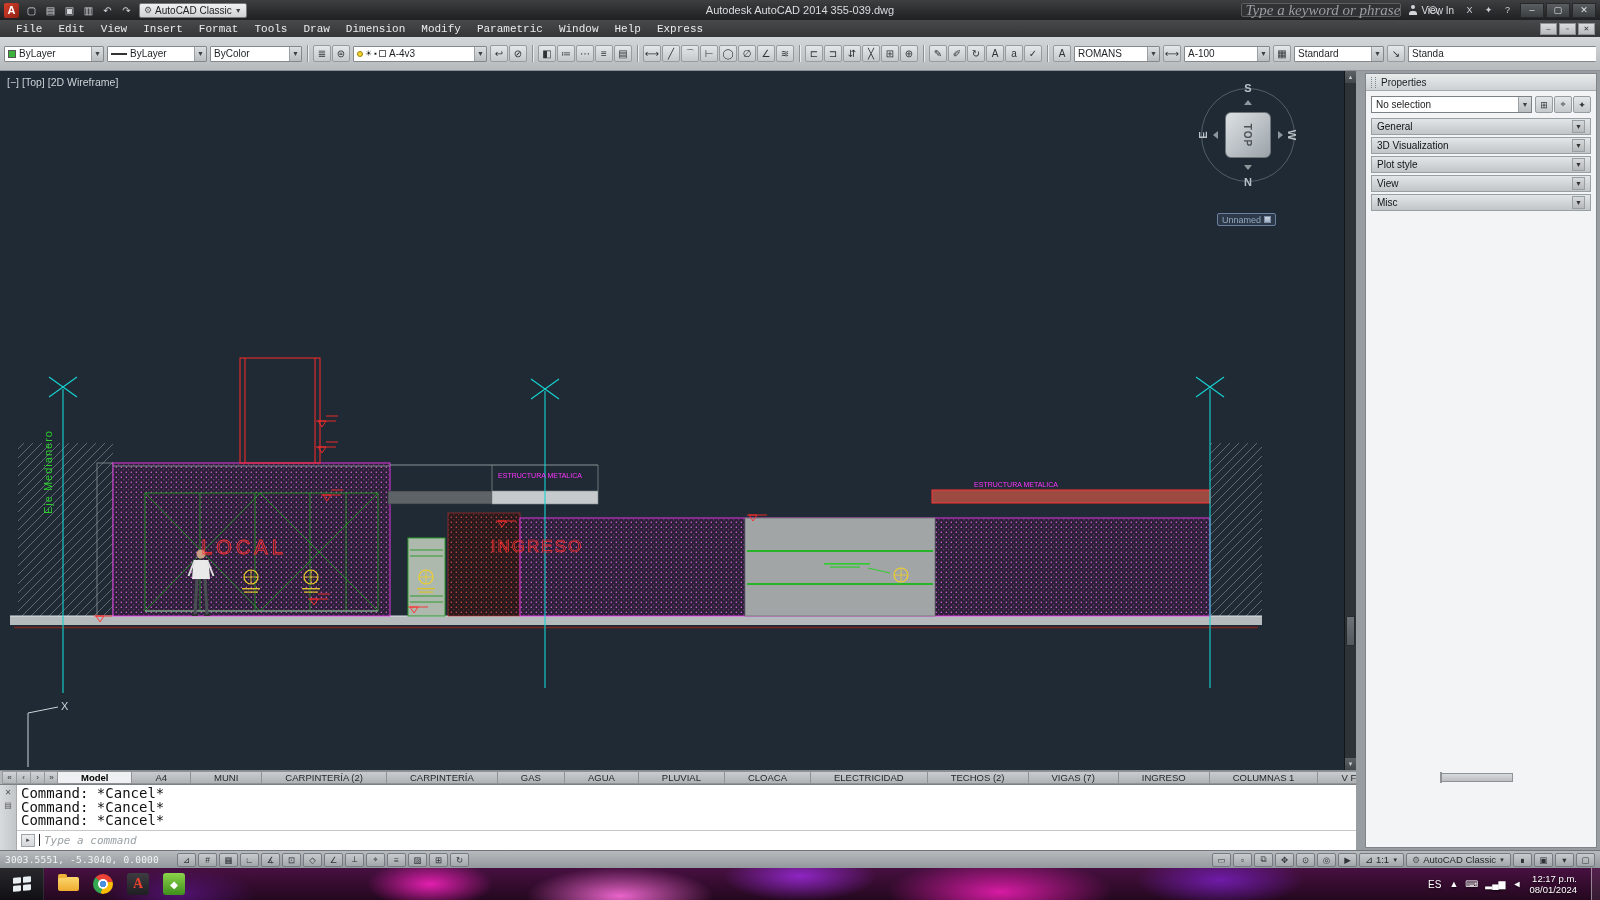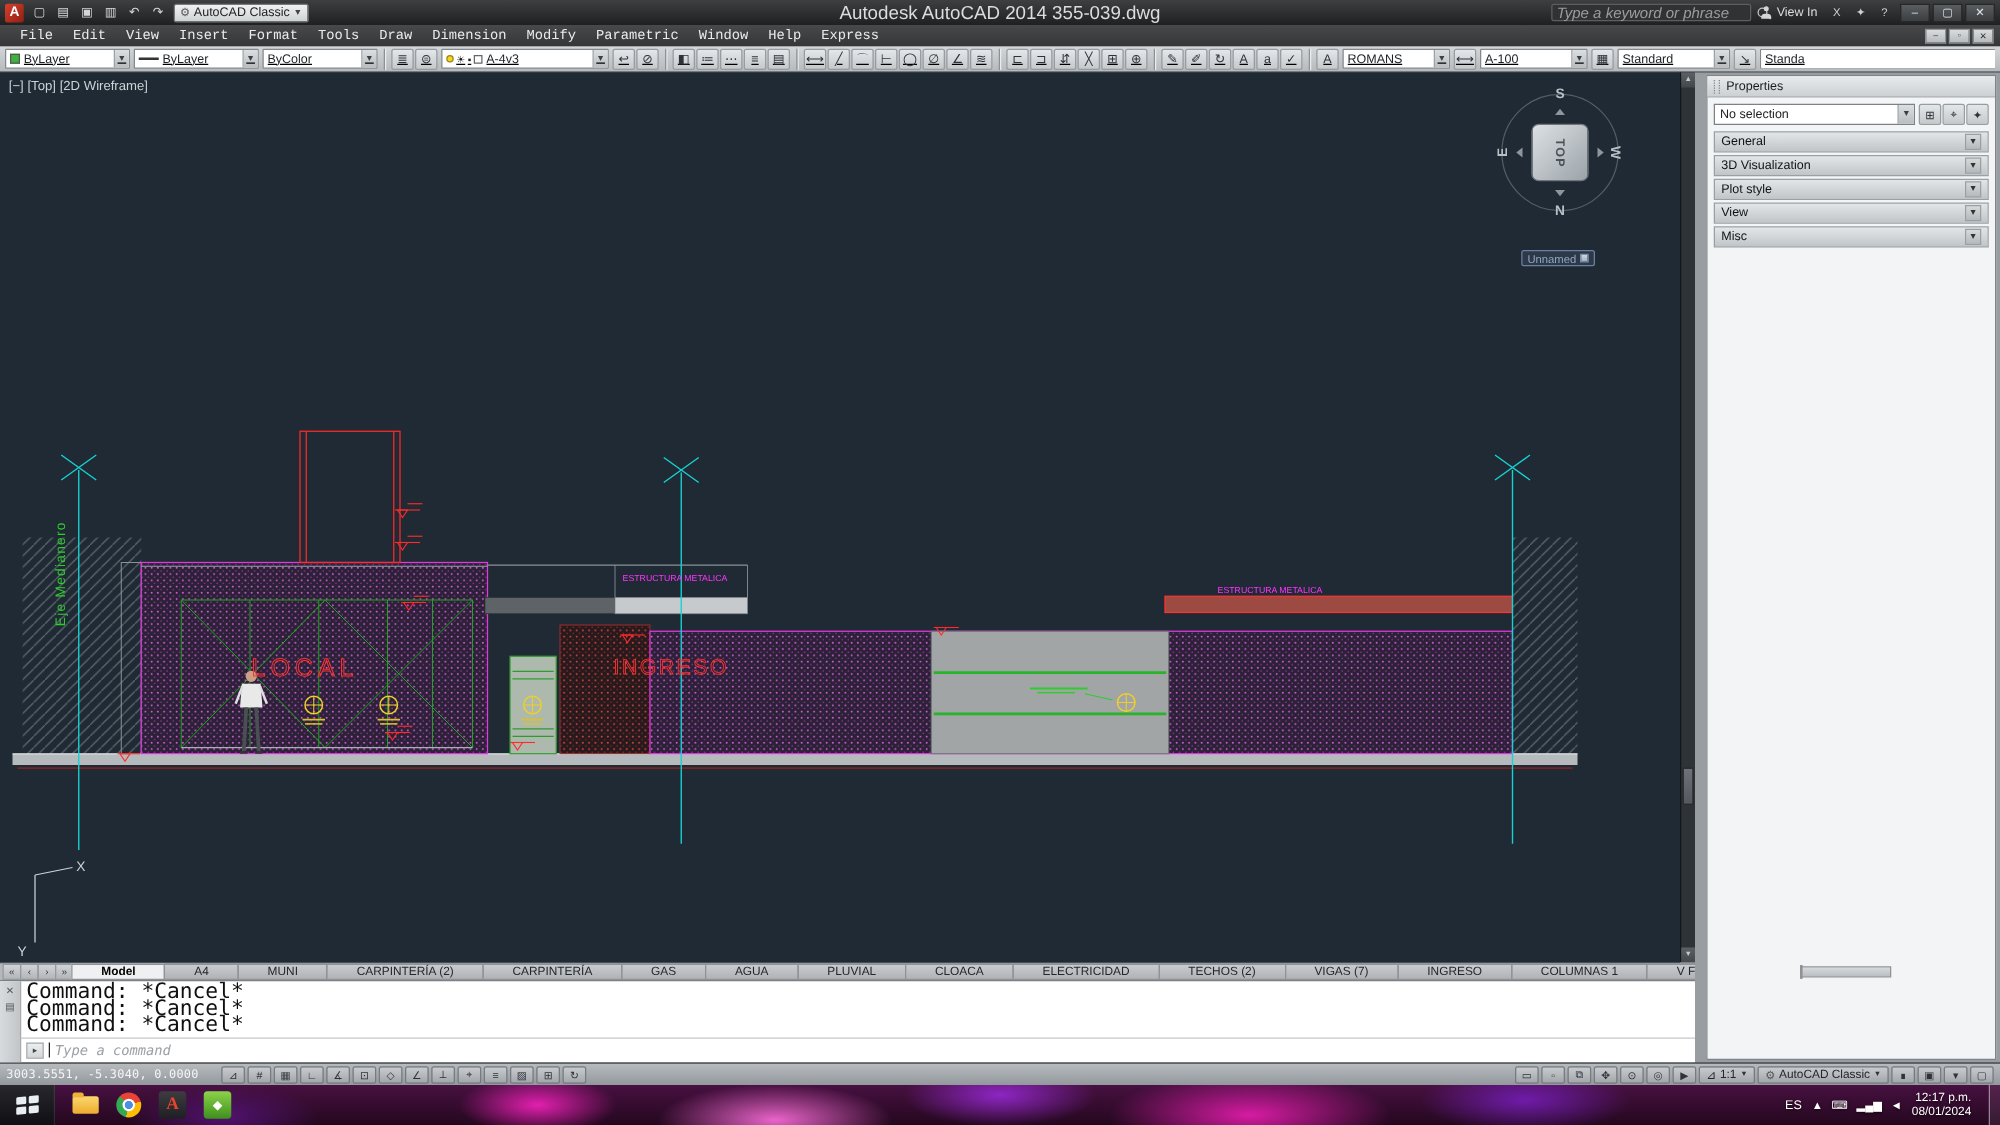--- a/index.html
+++ b/index.html
@@ -16,7 +16,7 @@
   .ws-combo { height:15px; display:flex; align-items:center; gap:3px; background:linear-gradient(#f0f1f2,#cfd2d4); border:1px solid #77797b; border-radius:2px; padding:0 4px; font-size:10px; color:#222; }
   .ws-combo .dd { font-size:7px; color:#444; }
   .gear { font-size:9px; color:#555; }
-  .tb-title { position:absolute; left:0; right:0; top:0; height:20px; display:flex; align-items:center; justify-content:center; color:#dadcde; font-size:15px; z-index:0; pointer-events:none; }
+  .tb-title { position:absolute; left:0; right:0; top:0; height:20px; display:flex; align-items:center; justify-content:center; color:#dadcde; font-size:11px; z-index:0; pointer-events:none; }
   .spacer { flex:1; }
   .tb-search { height:14px; width:160px; background:#303234; border:1px solid #5c5e60; border-radius:2px; display:flex; align-items:center; padding:0 3px; gap:3px; }
   .tb-search input { flex:1; background:transparent; border:none; outline:none; color:#cfd2d4; font-size:12px; font-style:italic; font-family:Liberation Sans, sans-serif; }

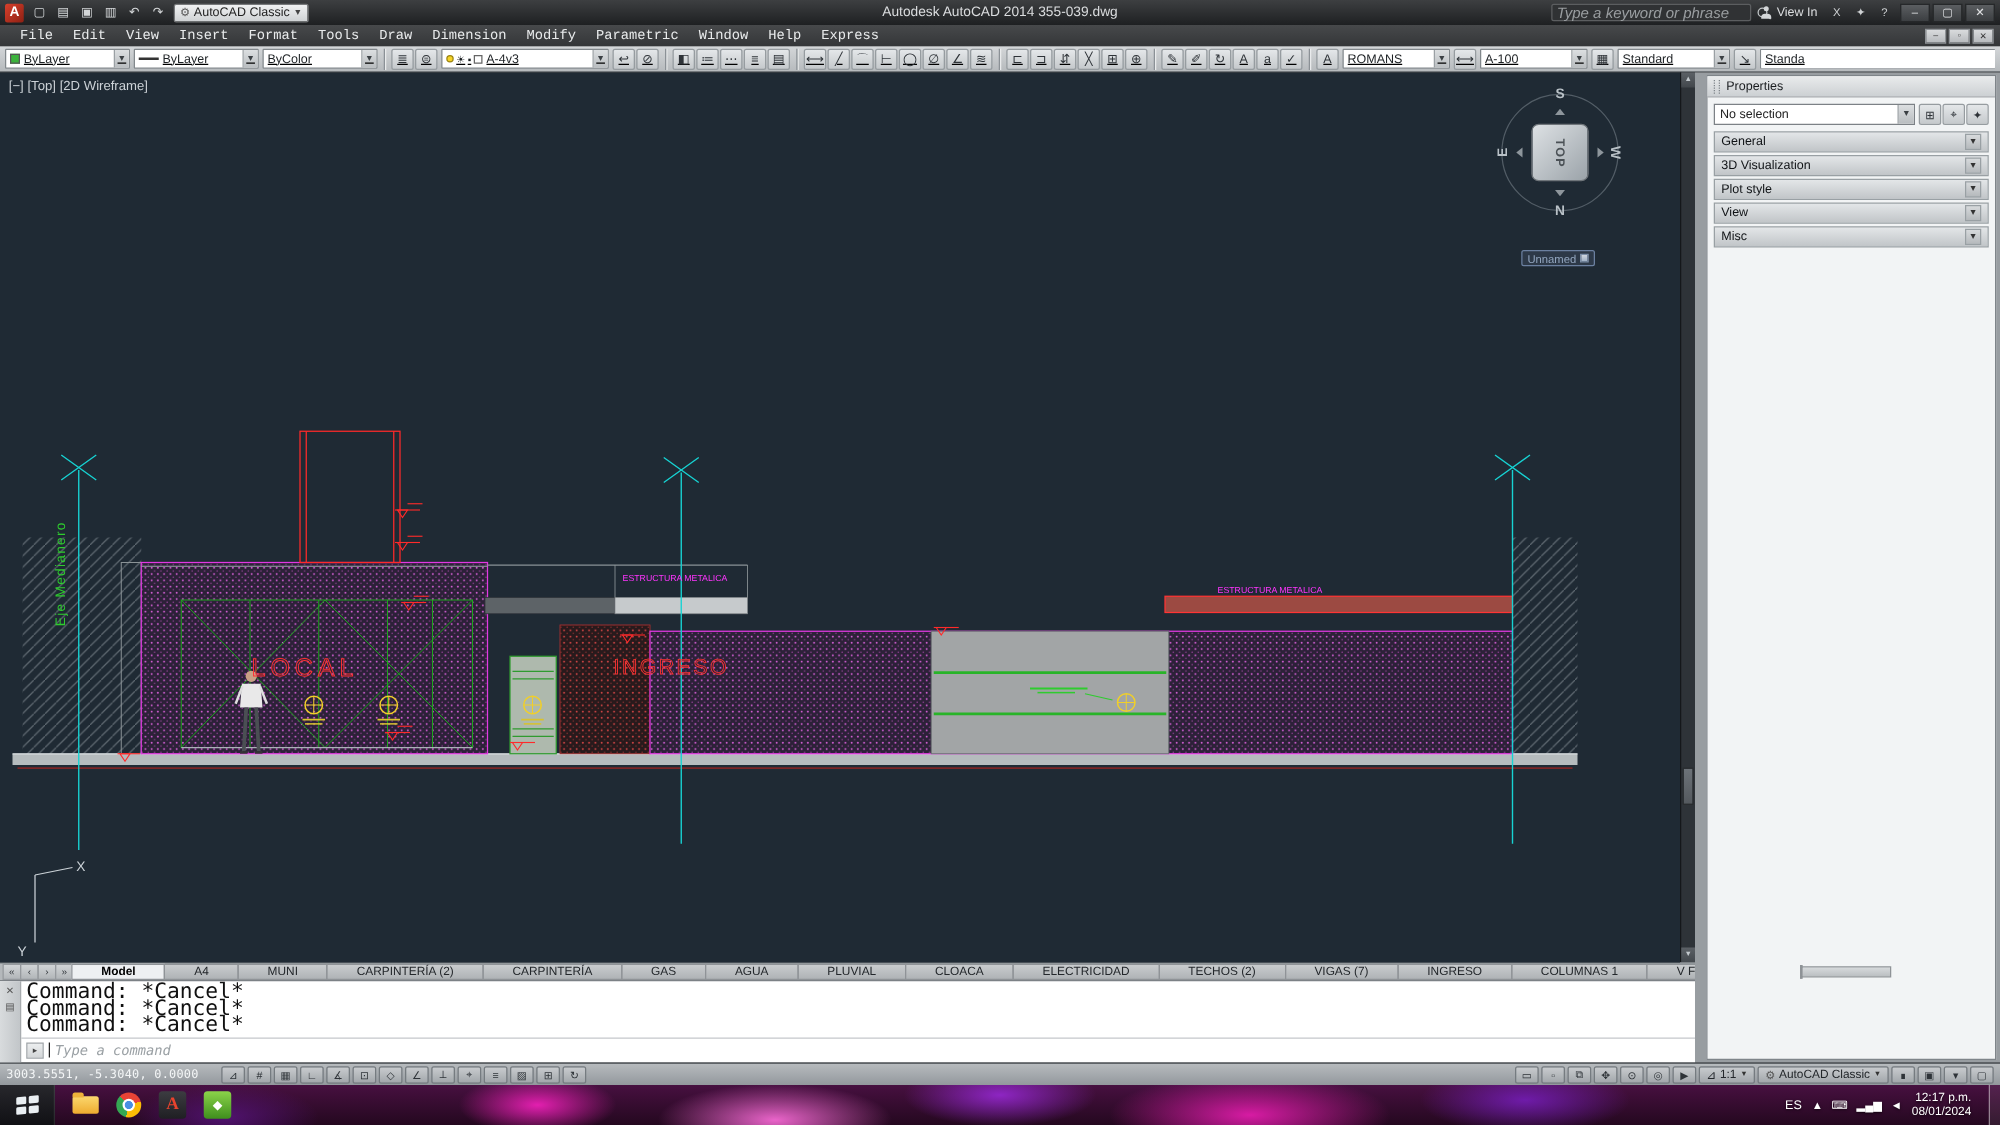--- a/index.html
+++ b/index.html
@@ -19,7 +19,7 @@
   .tb-title { position:absolute; left:0; right:0; top:0; height:20px; display:flex; align-items:center; justify-content:center; color:#dadcde; font-size:11px; z-index:0; pointer-events:none; }
   .spacer { flex:1; }
   .tb-search { height:14px; width:160px; background:#303234; border:1px solid #5c5e60; border-radius:2px; display:flex; align-items:center; padding:0 3px; gap:3px; }
-  .tb-search input { flex:1; background:transparent; border:none; outline:none; color:#cfd2d4; font-size:12px; font-style:italic; font-family:Liberation Sans, sans-serif; }
+  .tb-search input { flex:1; background:transparent; border:none; outline:none; color:#cfd2d4; font-size:15px; font-style:italic; font-family:Liberation Serif, serif; }
   .tb-search input::placeholder { color:#9a9ea1; }
   .mag { position:relative; width:11px; height:11px; flex:0 0 auto; }
   .mag::before { content:""; position:absolute; left:1px; top:1px; width:6px; height:6px; border:1.4px solid #c3c7c9; border-radius:50%; }

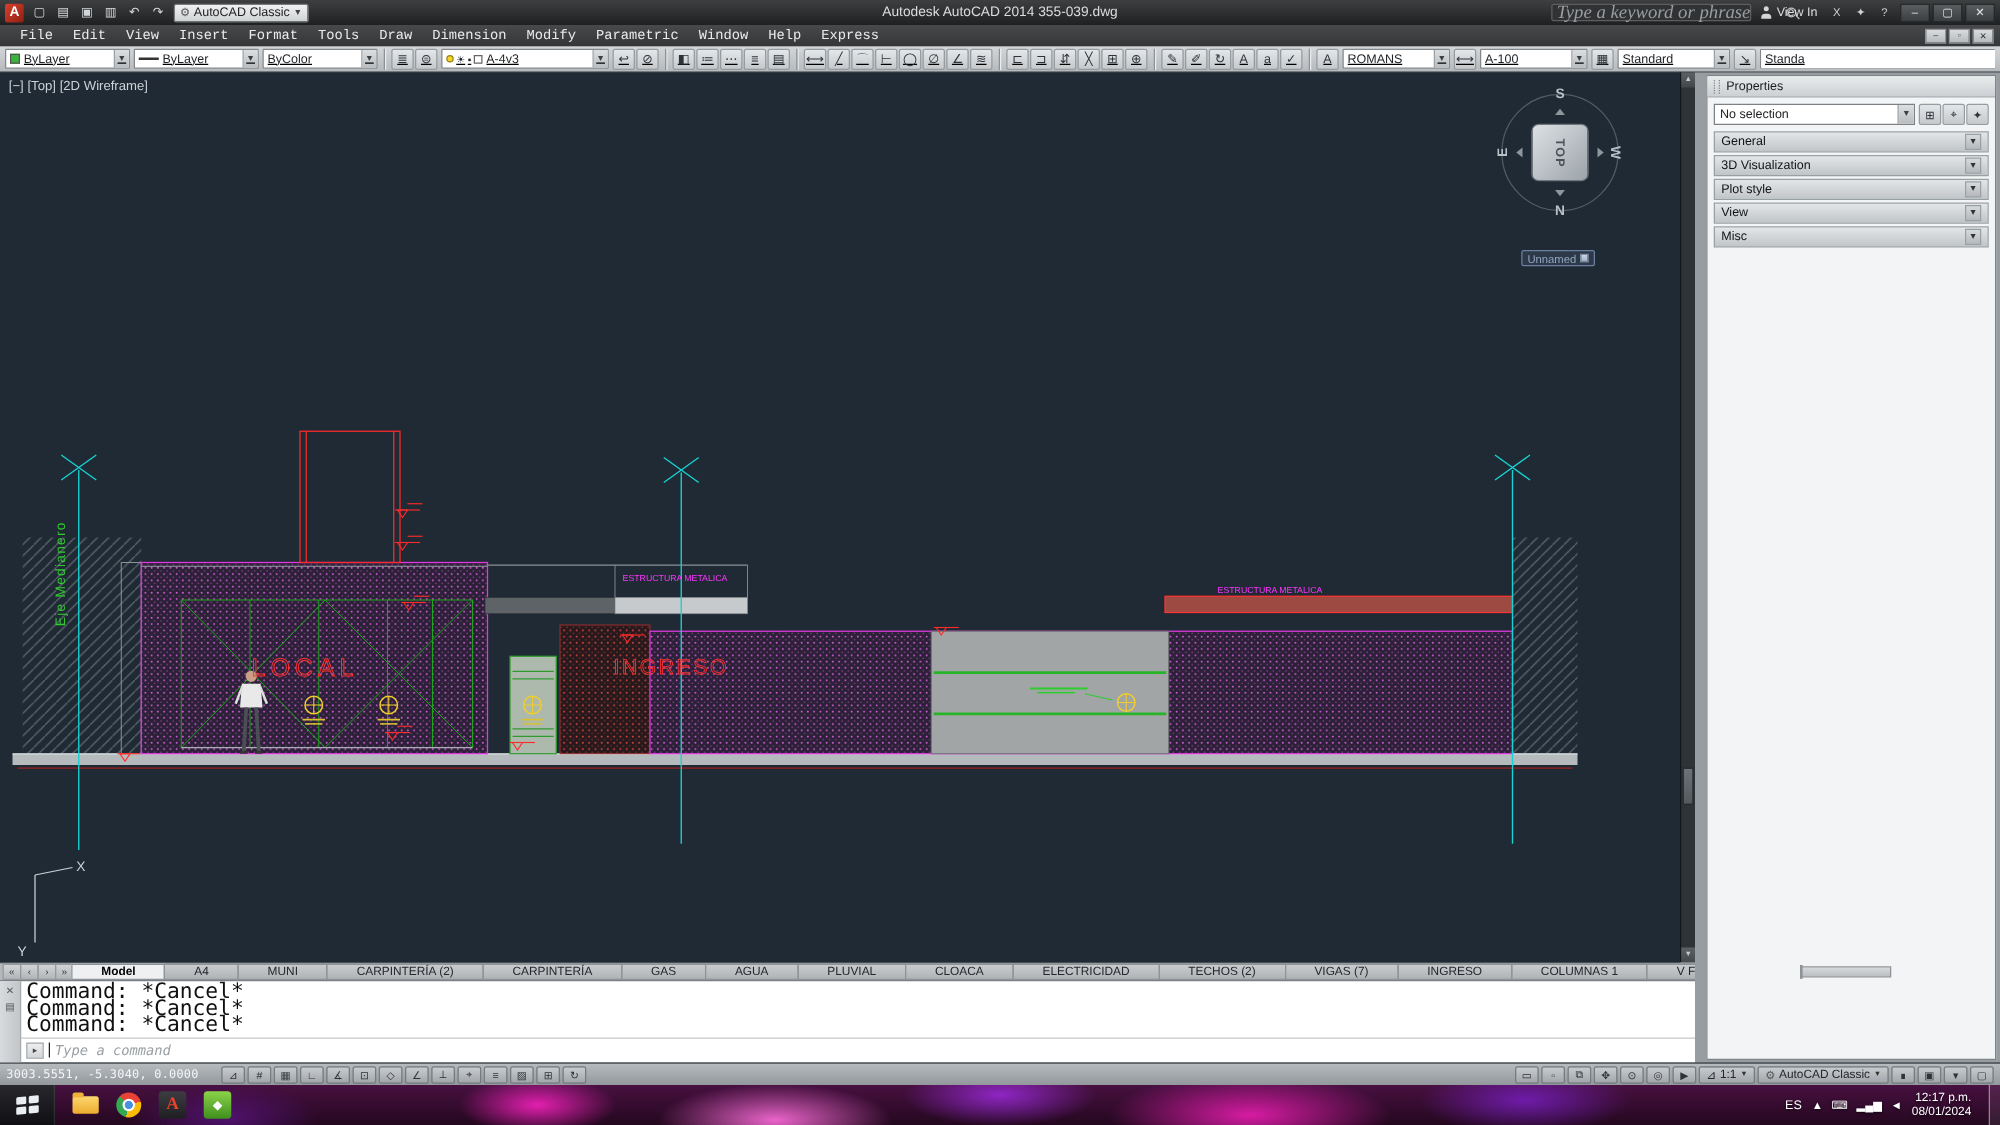--- a/index.html
+++ b/index.html
@@ -39,7 +39,7 @@
   .child-btn { width:17px; height:12px; background:linear-gradient(#d9dbdd,#b7babd); border:1px solid #8e9296; color:#333; font-size:7px; display:flex; align-items:center; justify-content:center; }
 
   
-  .toolbar { height:21px; background:linear-gradient(#d4d7d9,#b6babd); border-bottom:1px solid #8b9196; display:flex; align-items:center; gap:3px; padding:0 4px; flex:0 0 auto; overflow:hidden;text-decoration:underline; }
+  .toolbar { height:34px; background:linear-gradient(#d4d7d9,#b6babd); border-bottom:1px solid #8b9196; display:flex; align-items:center; gap:3px; padding:0 4px; flex:0 0 auto; overflow:hidden; }
   .combo { height:16px; background:#fff; border:1px solid #82888c; display:flex; align-items:center; padding-left:3px; font-size:10px; color:#1d2124; border-radius:1px; }
   .combo .val { white-space:nowrap; overflow:hidden; }
   .combo .dd { margin-left:auto; width:12px; height:100%; background:linear-gradient(#dcdfe1,#b9bdc0); border-left:1px solid #9aa0a4; color:#3b4044; font-size:7px; display:flex; align-items:center; justify-content:center; }

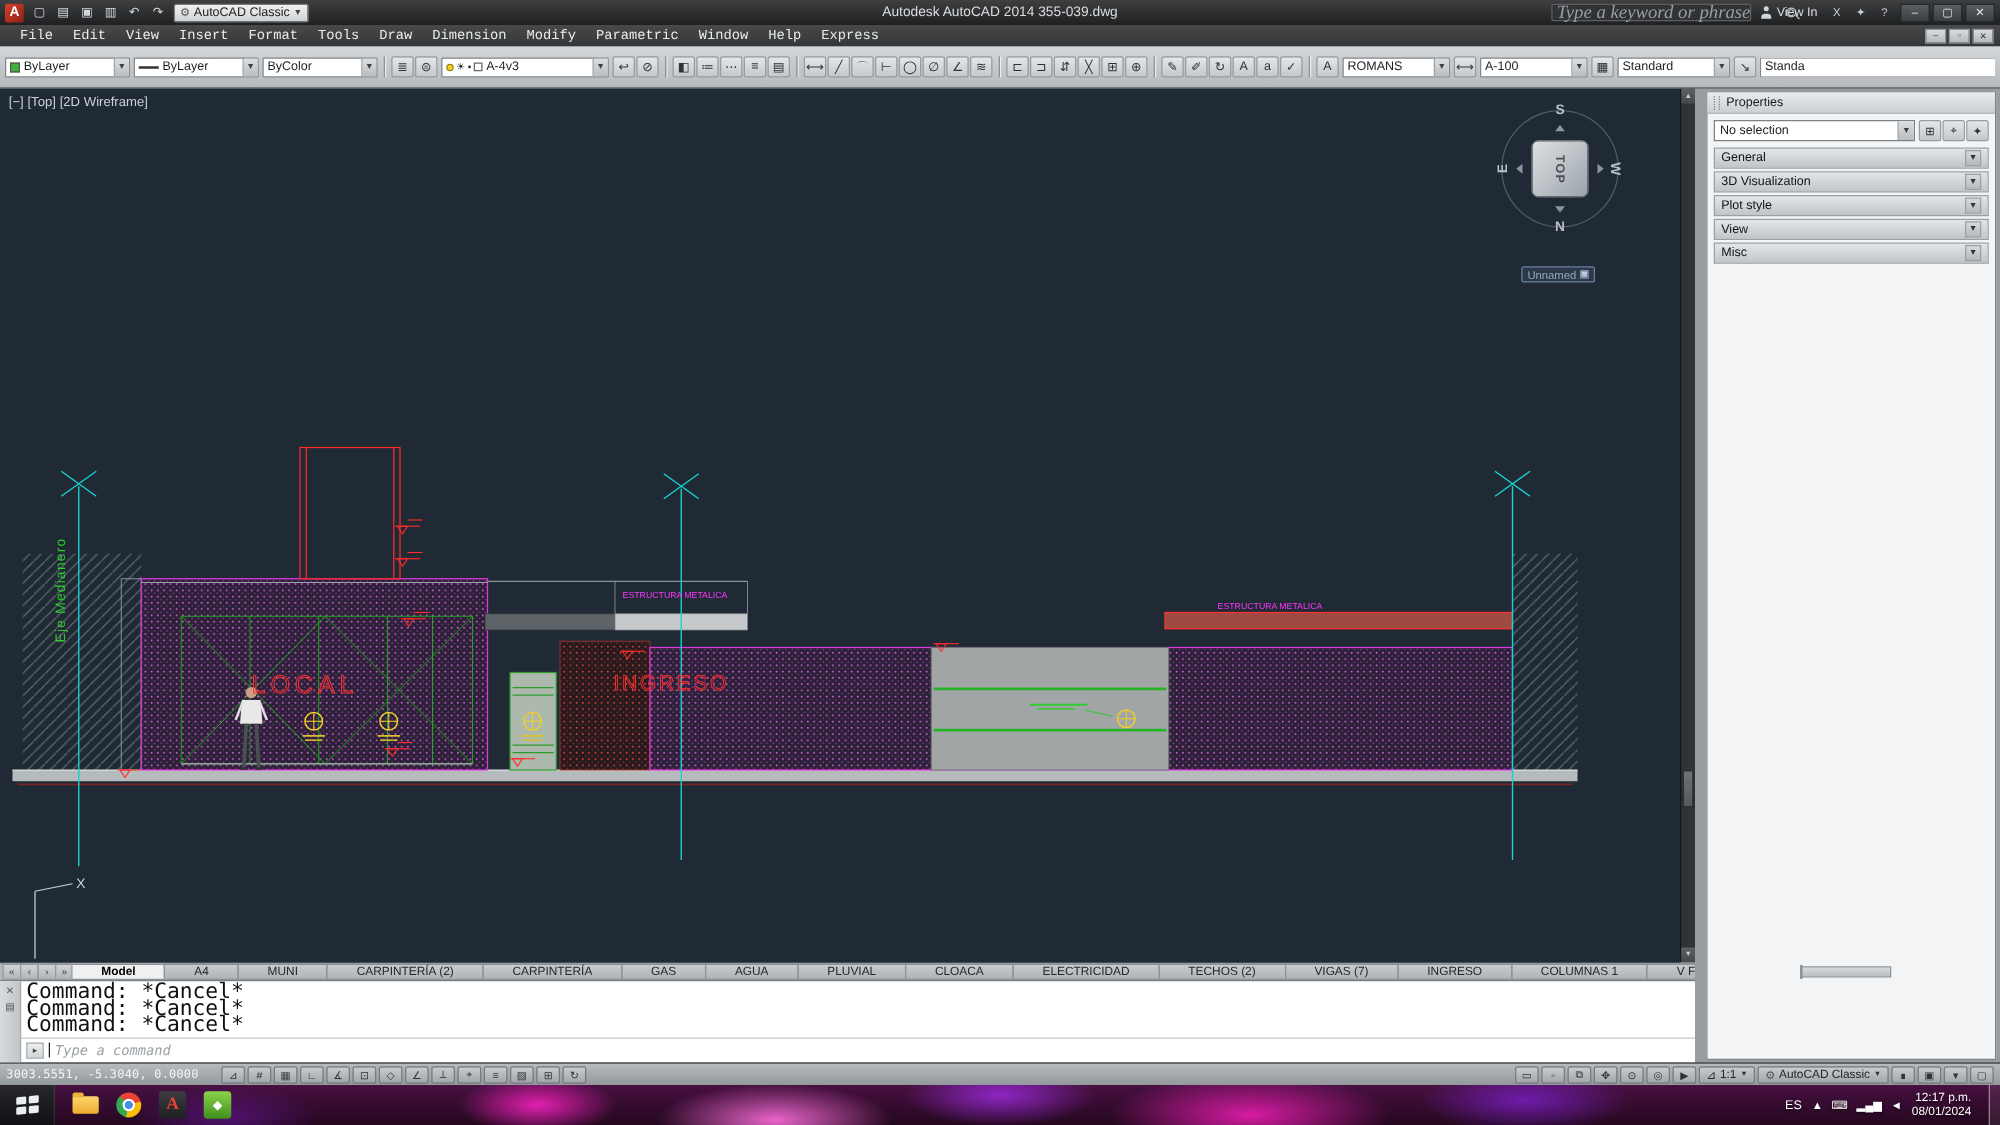--- a/index.html
+++ b/index.html
@@ -97,7 +97,7 @@
   .commandarea { height:66px; background:#fff; border-top:1px solid #7c8186; display:flex; flex:0 0 auto; }
   .cmd-side { width:17px; background:linear-gradient(90deg,#d8dbdd,#c2c6c9); border-right:1px solid #a7abae; display:flex; flex-direction:column; align-items:center; gap:4px; padding-top:3px; color:#555; font-size:8px; }
   .cmd-main { flex:1; display:flex; flex-direction:column; }
-  .cmd-history { flex:1; padding:2px 4px; font-family:"DejaVu Sans Mono",monospace; font-size:17px; color:#101010; line-height:13.5px; }
+  .cmd-history { flex:1; padding:2px 4px; font-family:"DejaVu Sans Mono",monospace; font-size:14px; color:#101010; line-height:13.5px; }
   .cmd-input { height:36px; border-top:1px solid #c5c8cb; display:flex; align-items:center; gap:4px; padding:0 4px; }
   .cmd-badge { width:14px; height:13px; background:linear-gradient(#eceeef,#d3d6d8); border:1px solid #9fa4a8; font-size:7px; color:#444; display:flex; align-items:center; justify-content:center; }
   .caret { width:1px; height:12px; background:#222; }

